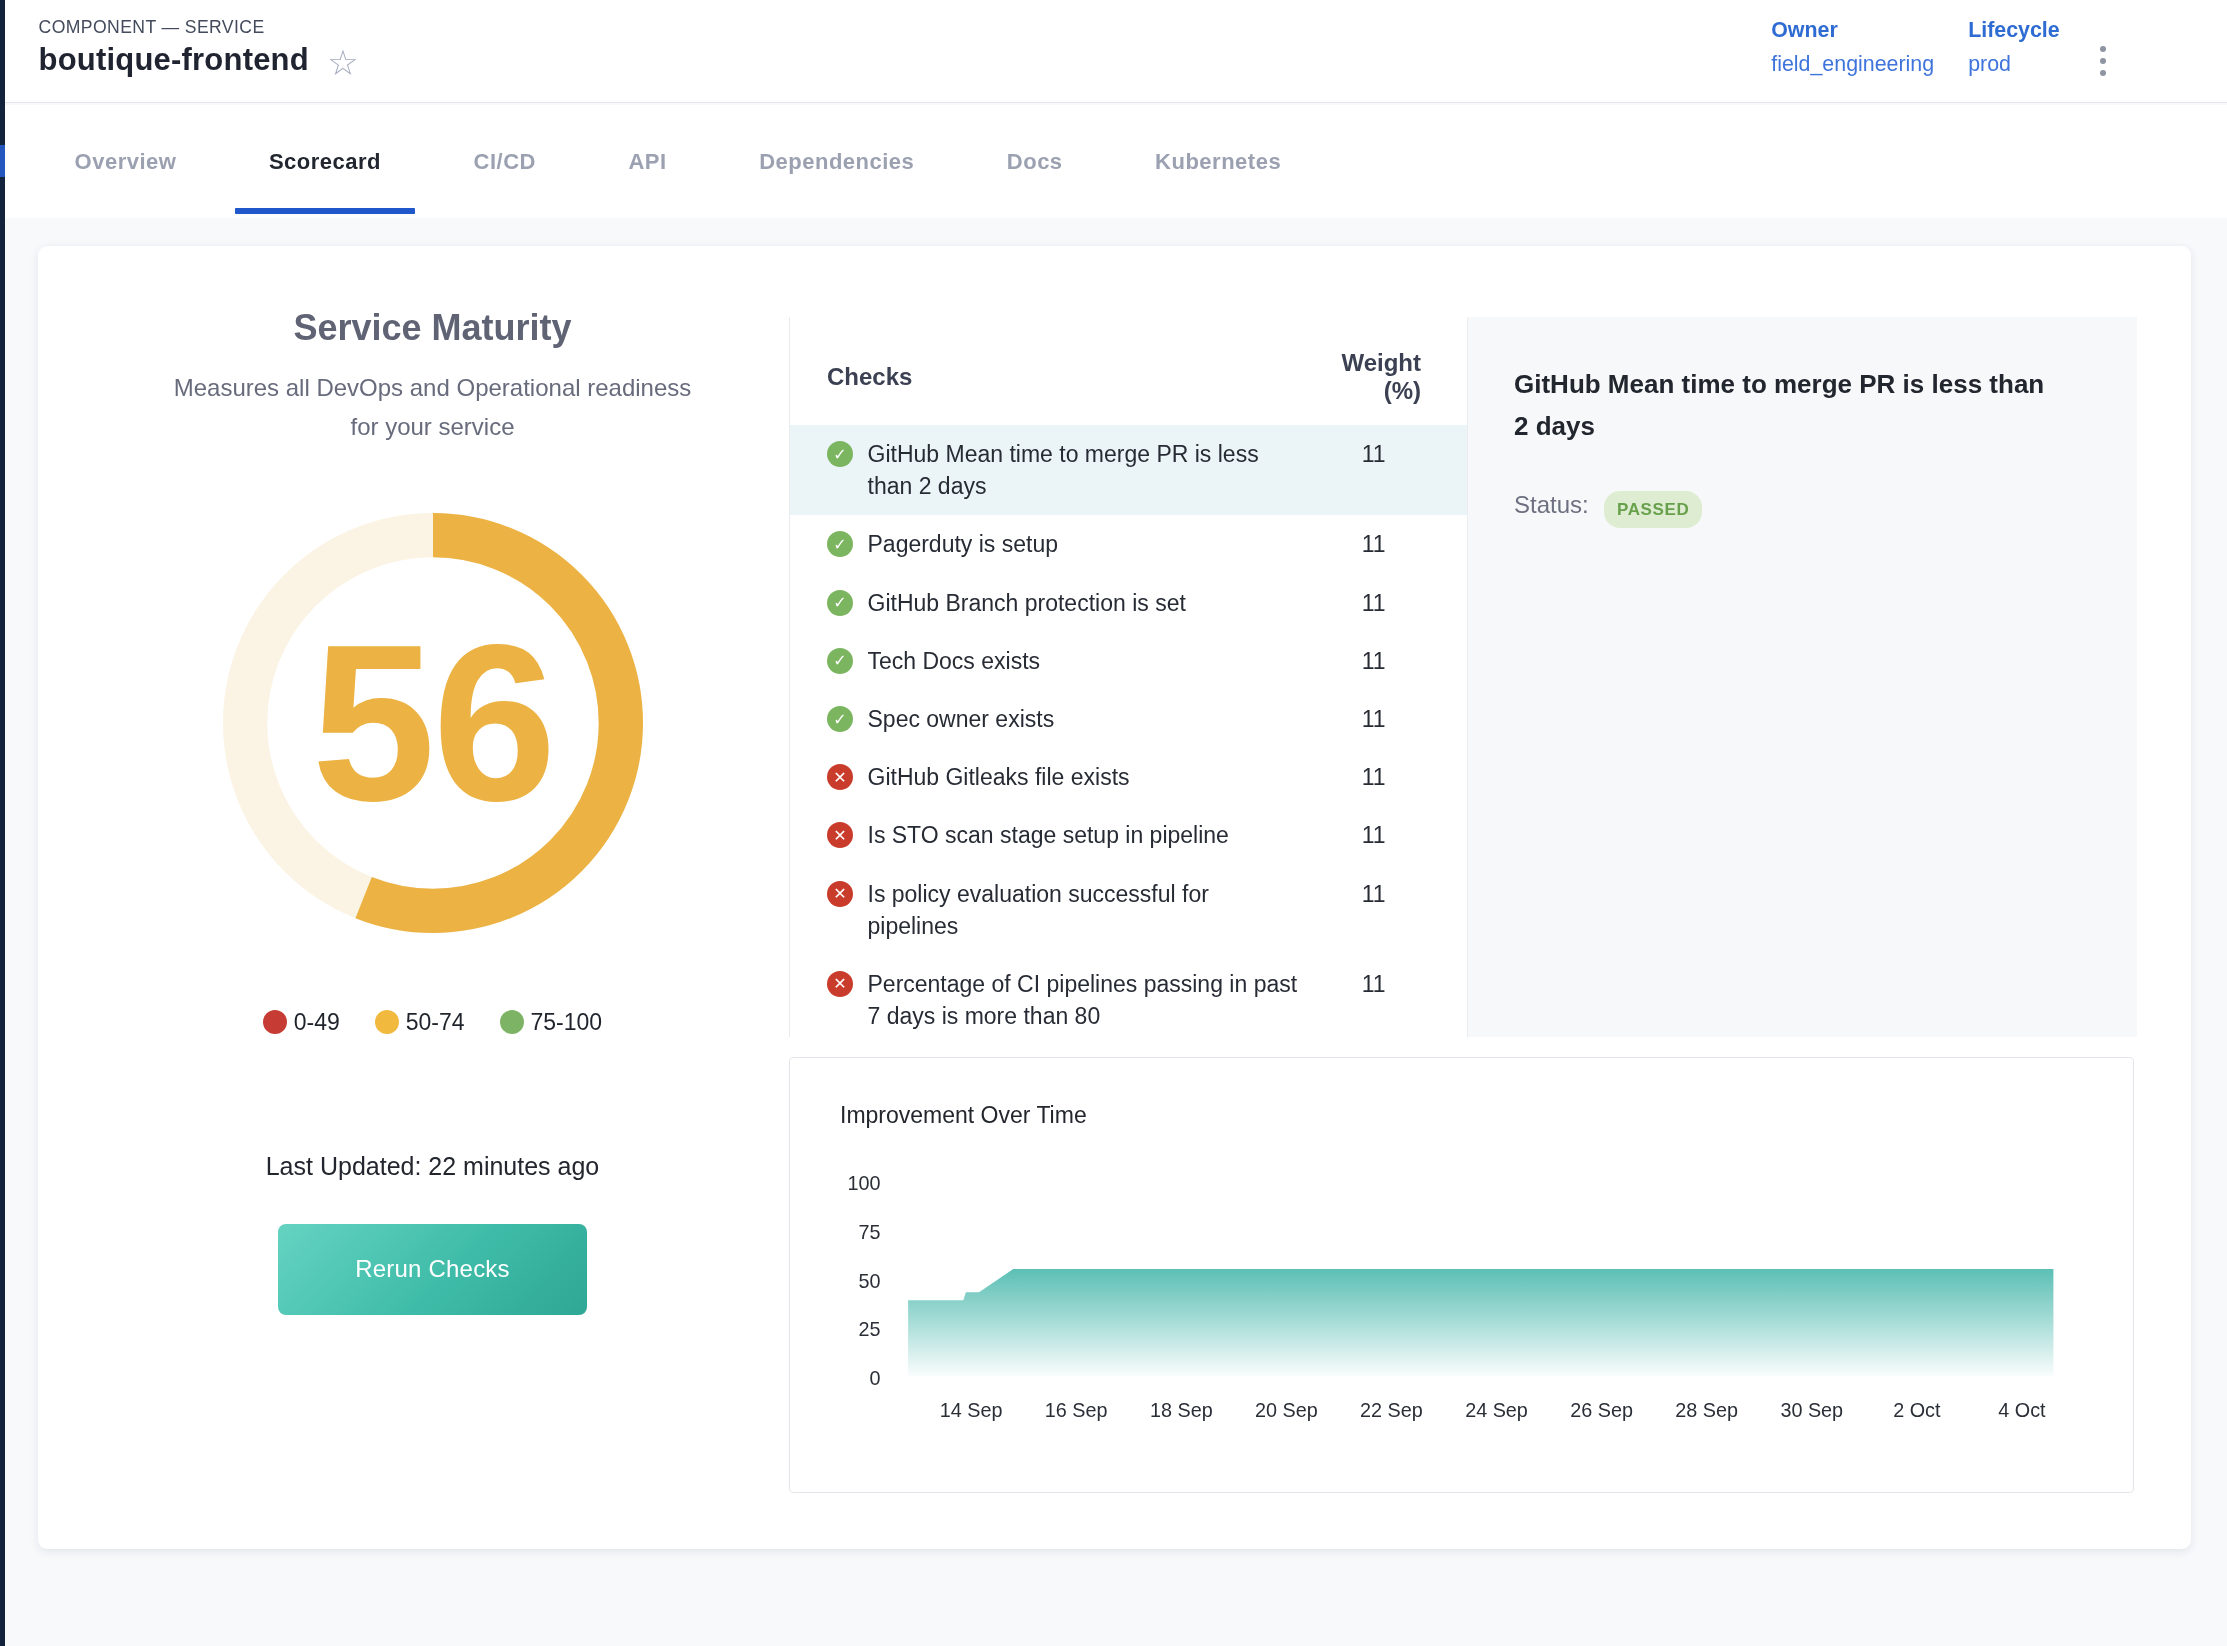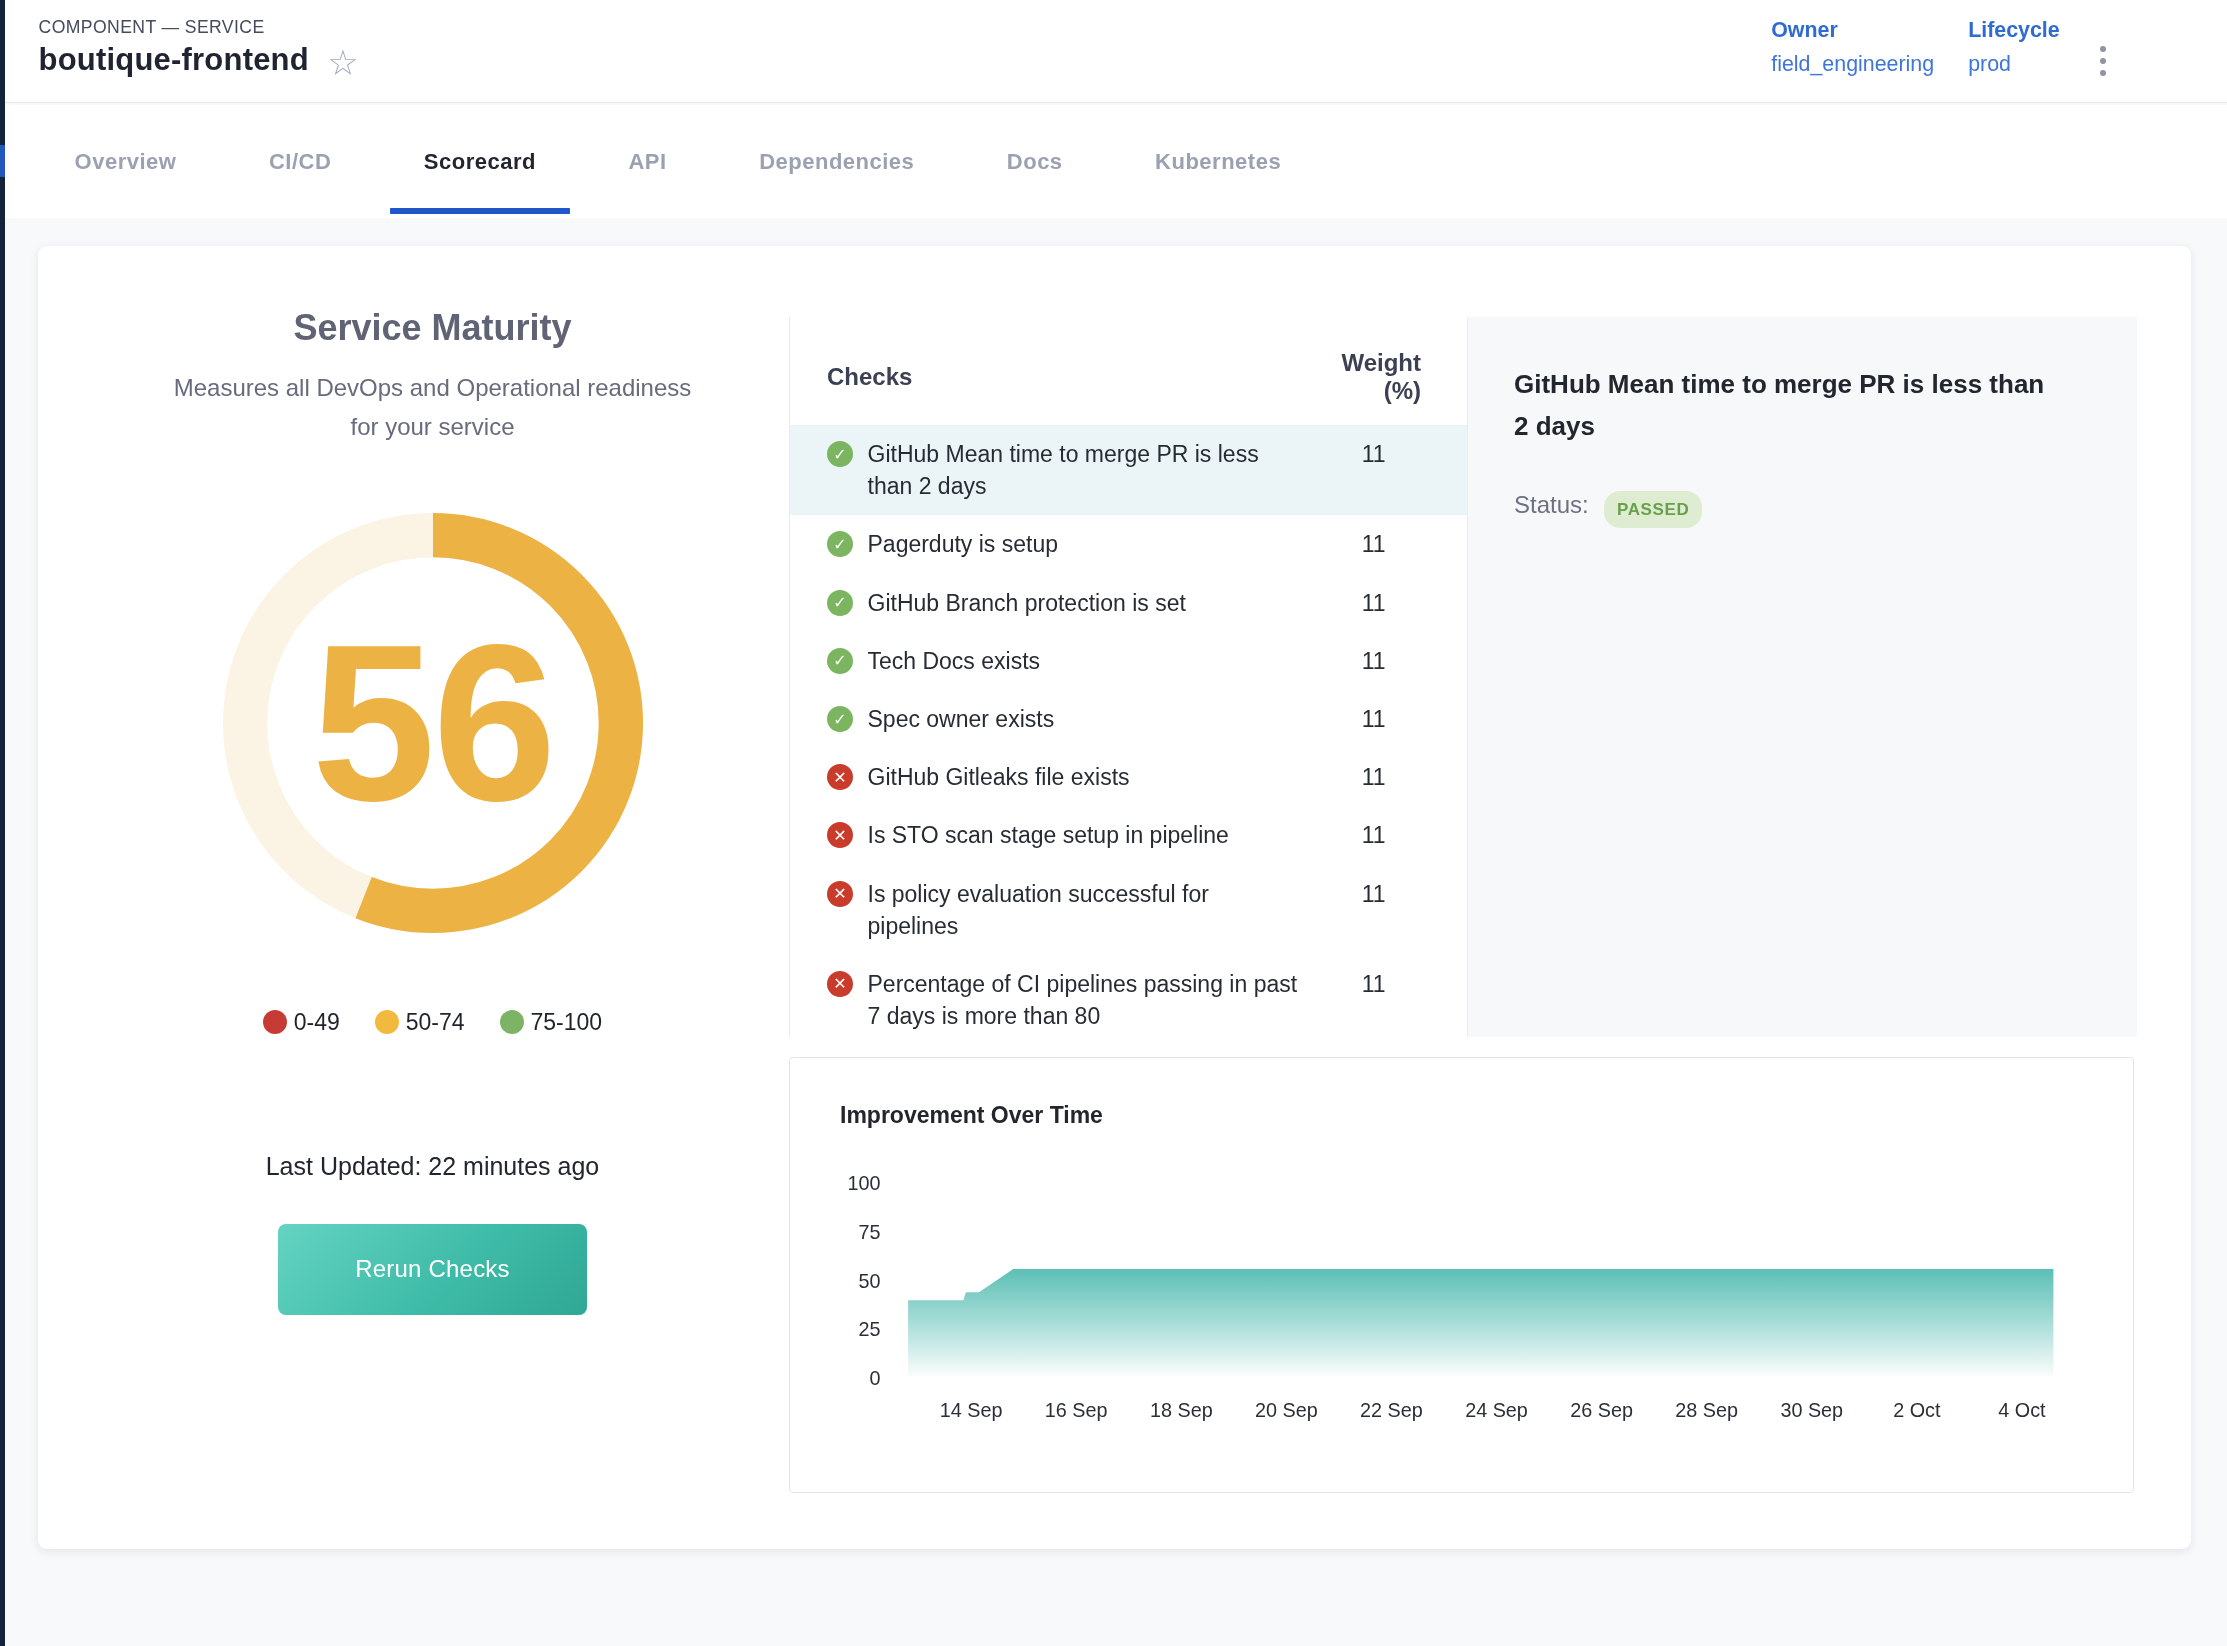--- a/index.html
+++ b/index.html
@@ -156,8 +156,8 @@
 
 <nav class="tabs">
   <div class="tab">Overview</div>
+  <div class="tab active">Scorecard</div>
   <div class="tab">CI/CD</div>
-  <div class="tab active">Scorecard</div>
   <div class="tab">API</div>
   <div class="tab">Dependencies</div>
   <div class="tab">Docs</div>

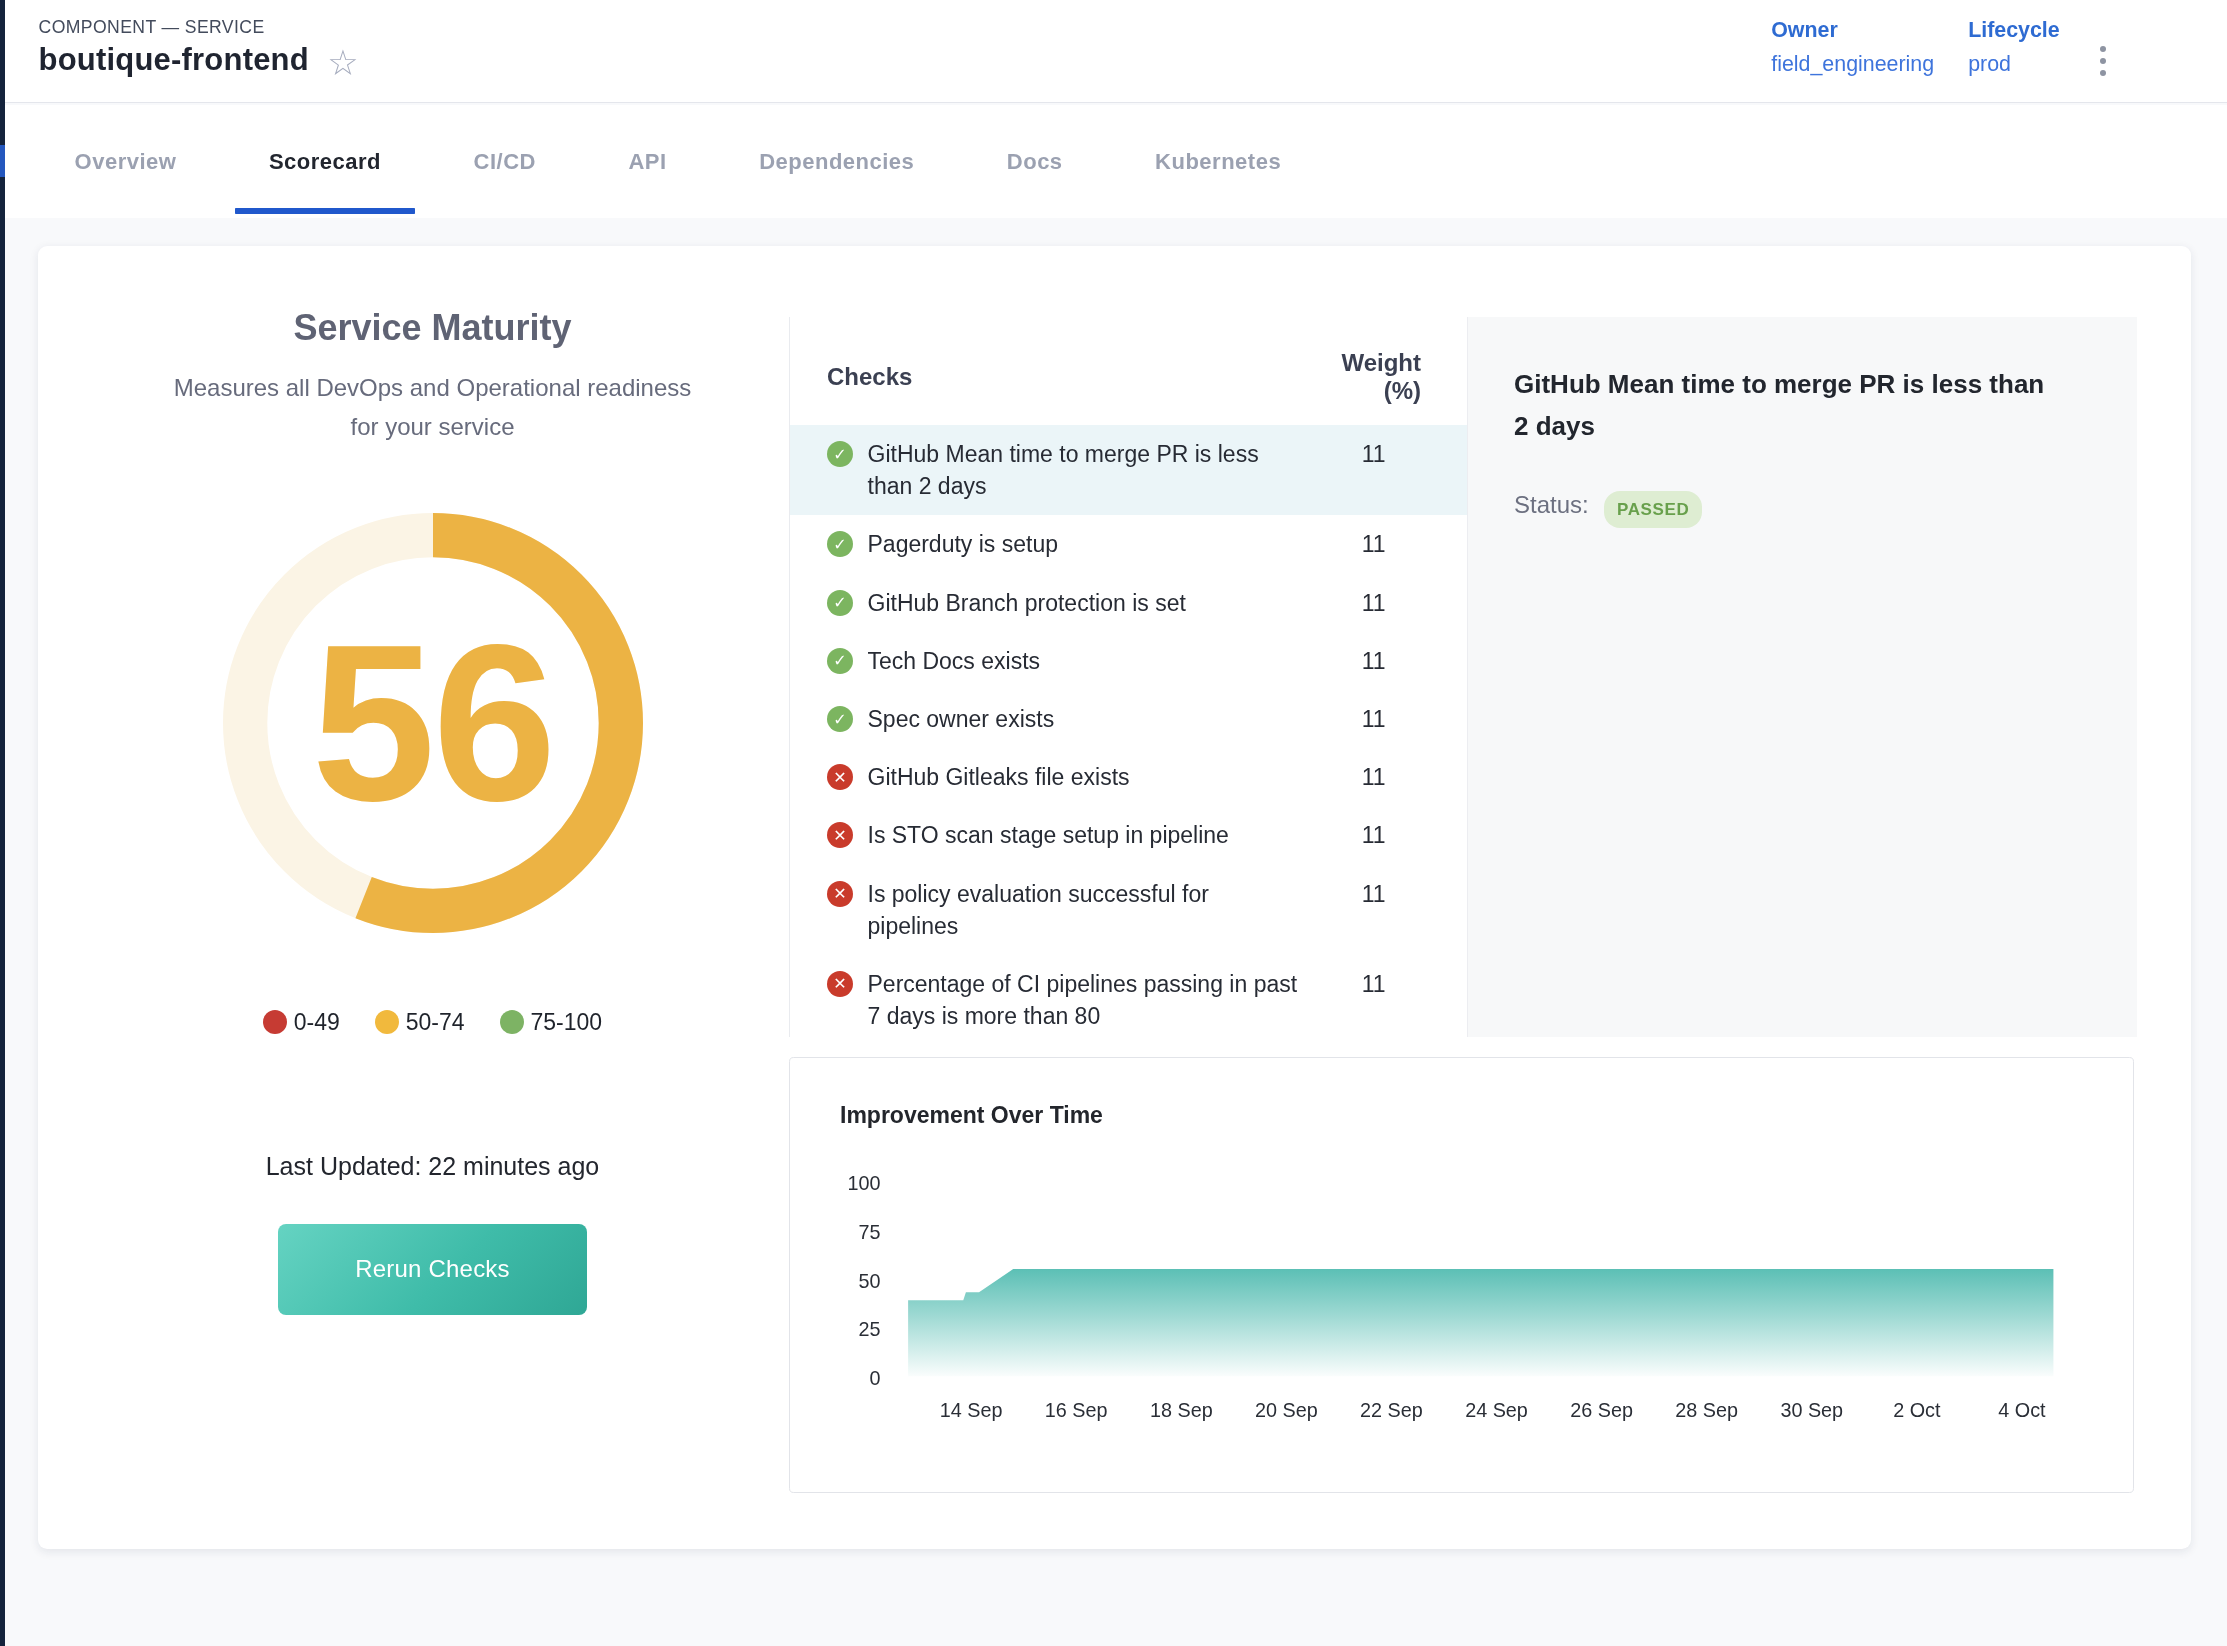--- a/index.html
+++ b/index.html
@@ -120,7 +120,7 @@
     position:absolute; left:751px; top:811px; width:1345px; height:436px;
     background:#FFFFFF; border:1.5px solid #E2E4E9; border-radius:4.6px;
   }
-  .chart-title { position:absolute; left:50px; top:44px; font-size:23px; font-weight:700; color:#23262C; }
+  .chart-title { position:absolute; left:50px; top:44px; font-size:23px; font-weight:400; color:#23262C; }
   .chart-card svg { position:absolute; inset:0; width:100%; height:100%; }
   .axis-label { font-size:26px; fill:#2A2E36; font-family:"Liberation Sans","DejaVu Sans",sans-serif; }
 </style>

